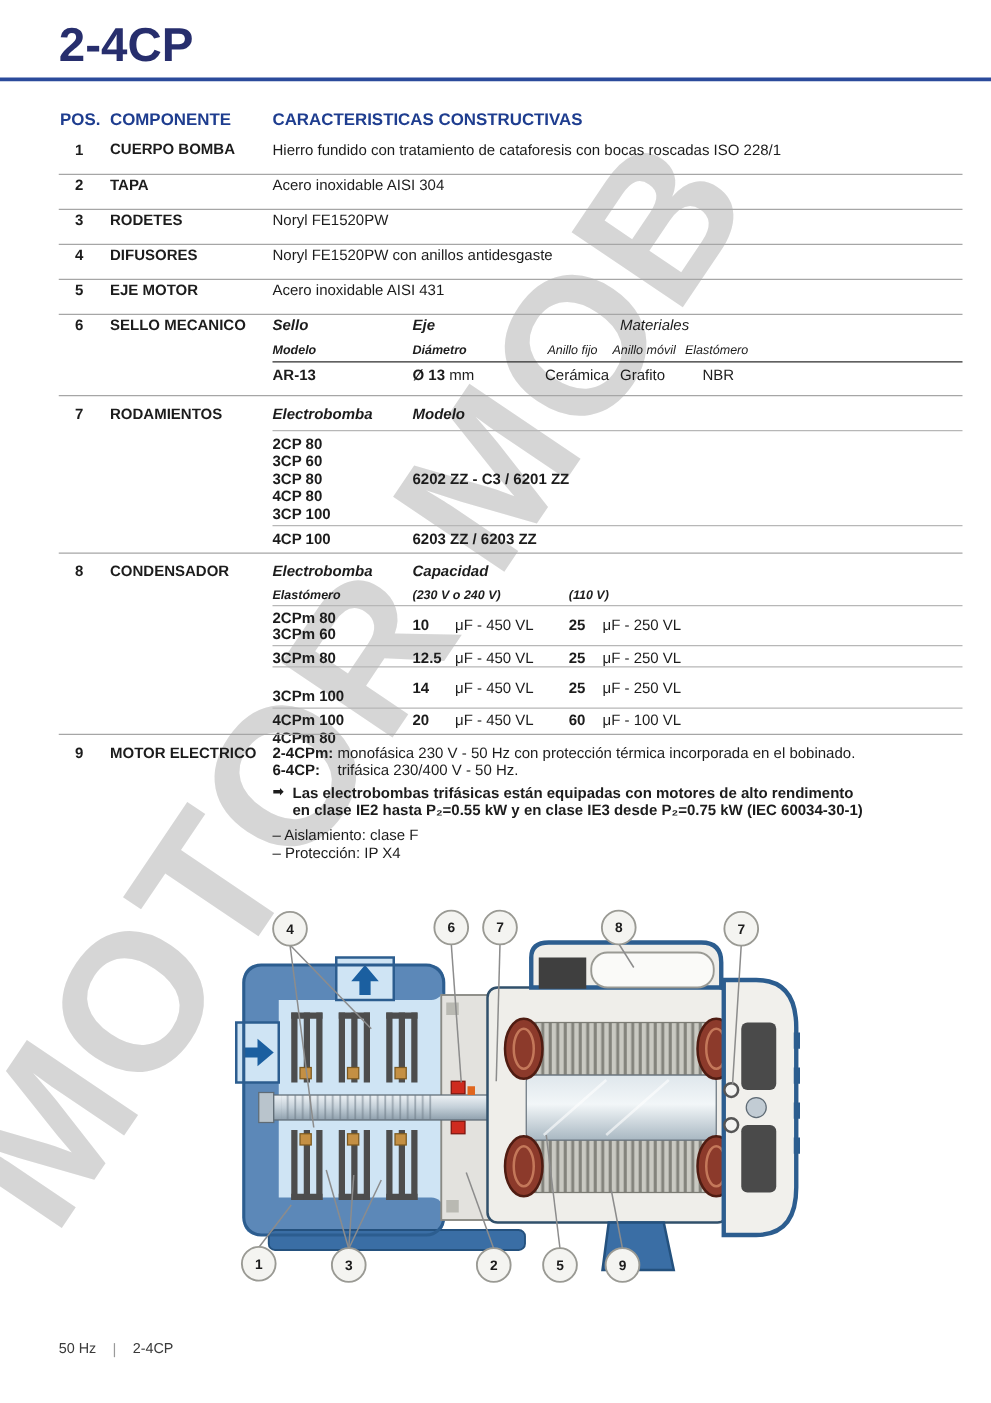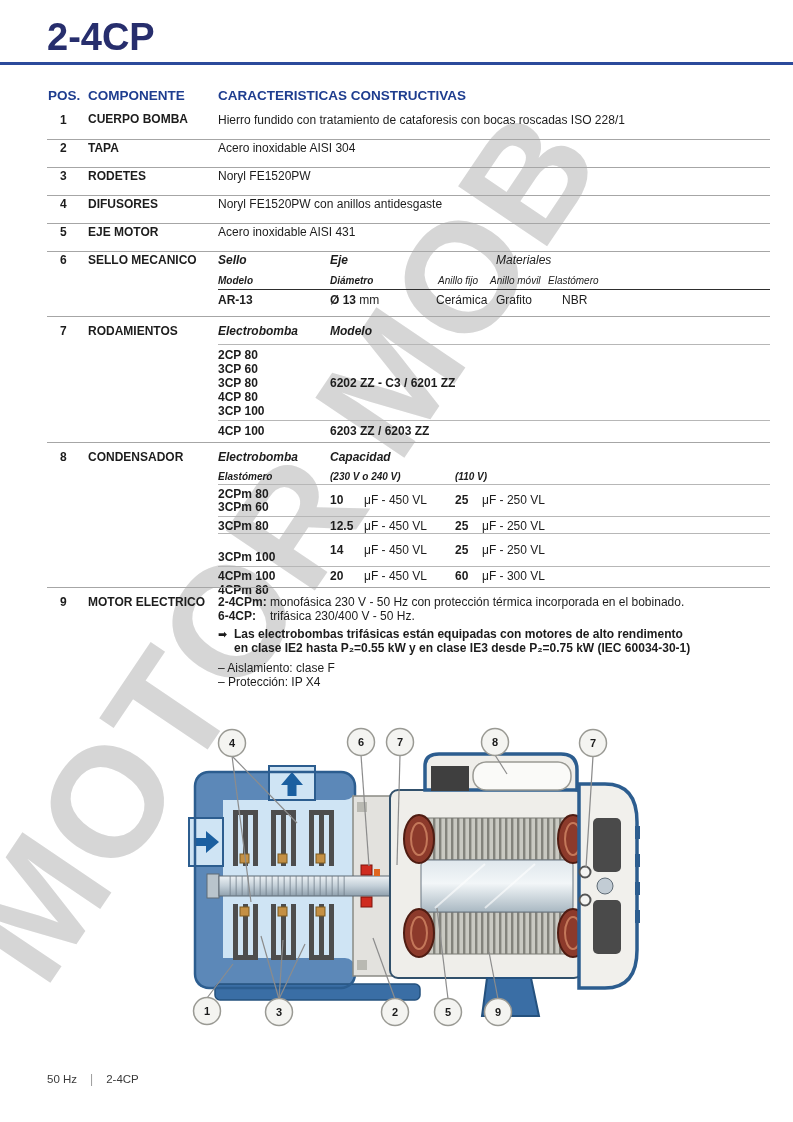--- a/index.html
+++ b/index.html
@@ -137,7 +137,7 @@
 
     <div class="t b" style="left:218px; top:569px;">4CPm 100</div>
     <div class="t" style="left:330px; top:569px;"><span class="num230">20</span><span class="unit">μF - 450 VL</span></div>
-    <div class="t" style="left:455px; top:569px;"><span class="num110">60</span><span class="unit">μF - 300 VL</span></div>
+    <div class="t" style="left:455px; top:569px;"><span class="num110">60</span><span class="unit">μF - 100 VL</span></div>
     <div class="sep" style="top:587px;"></div>
 
     <div class="t b" style="left:60px; top:595px;">9</div>

